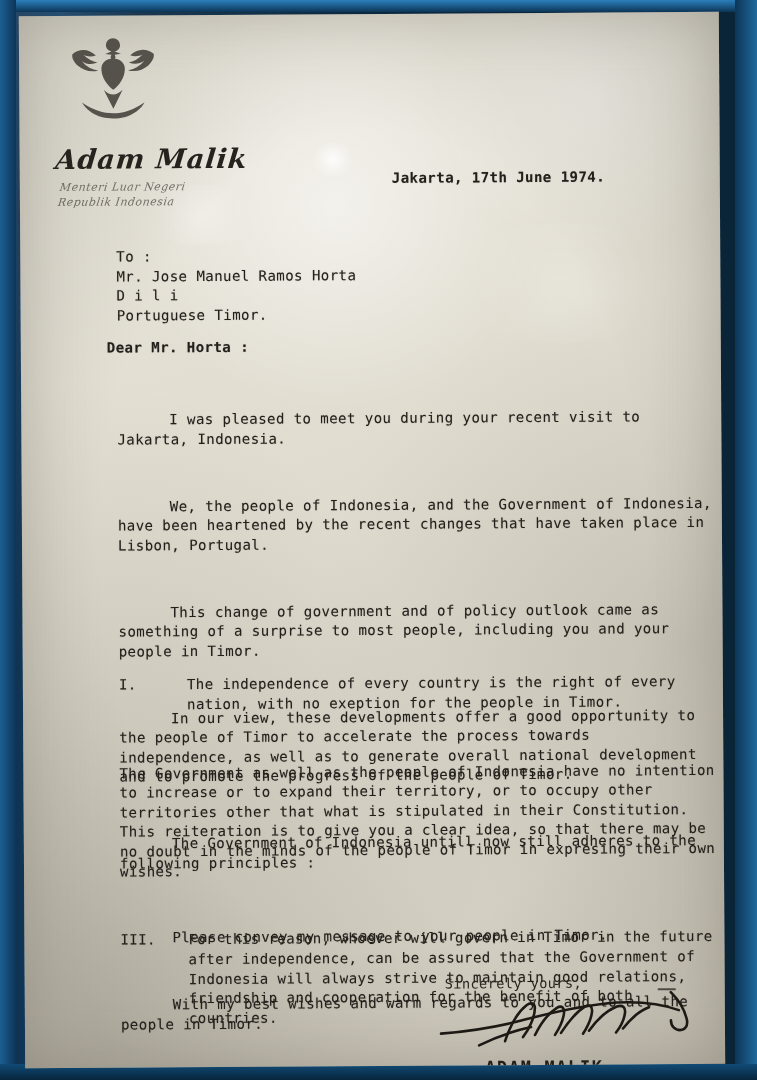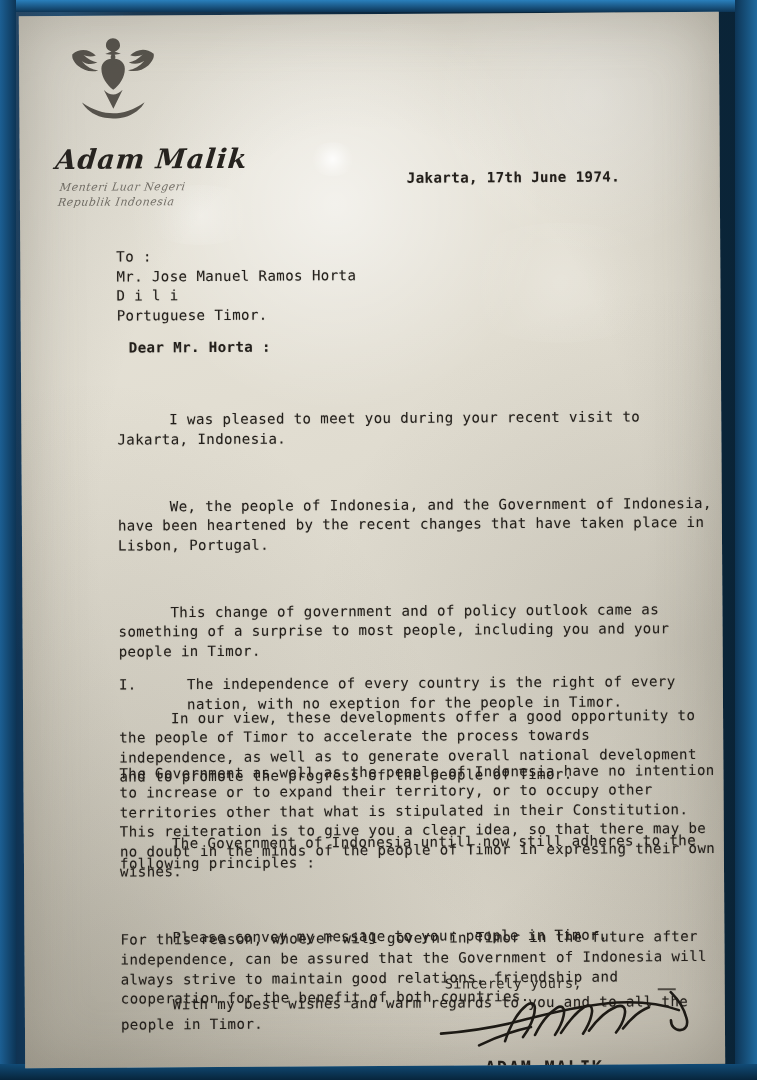--- a/index.html
+++ b/index.html
@@ -132,7 +132,7 @@
   }
   #dateline {
     position: absolute;
-    left: 387px;
+    left: 372px;
     top: 155px;
     font-weight: 600;
   }

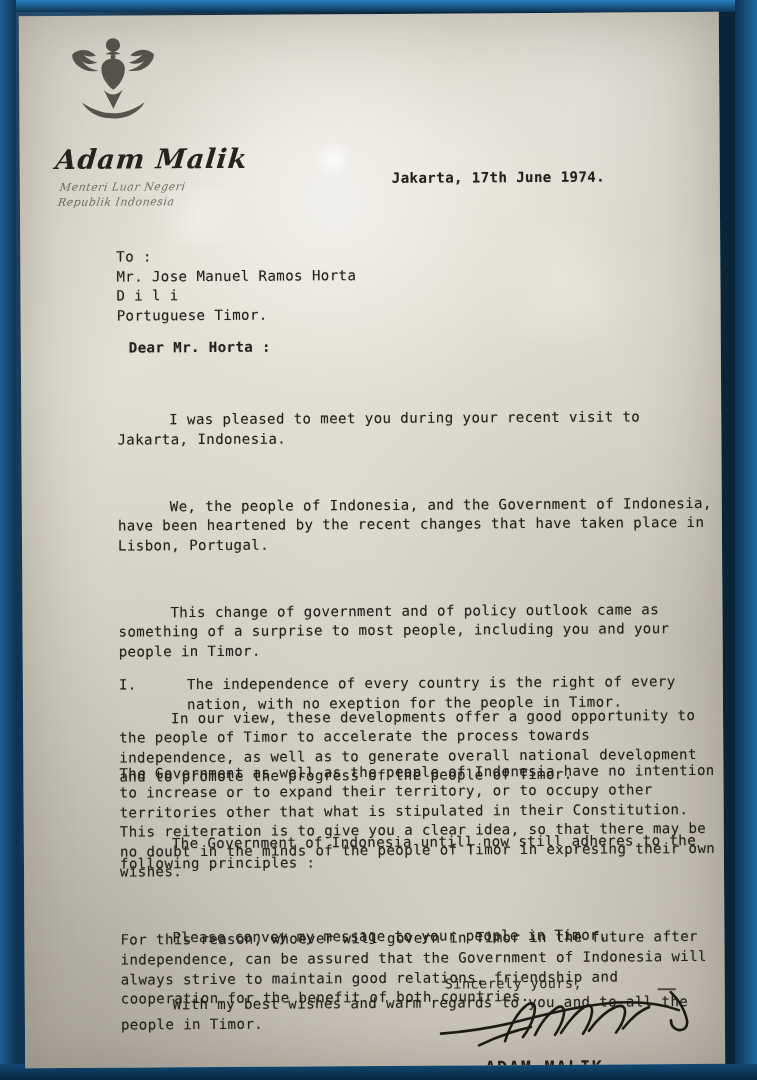--- a/index.html
+++ b/index.html
@@ -143,7 +143,7 @@
   }
   #salutation {
     position: absolute;
-    left: 108px;
+    left: 86px;
     top: 323px;
     font-weight: 600;
   }

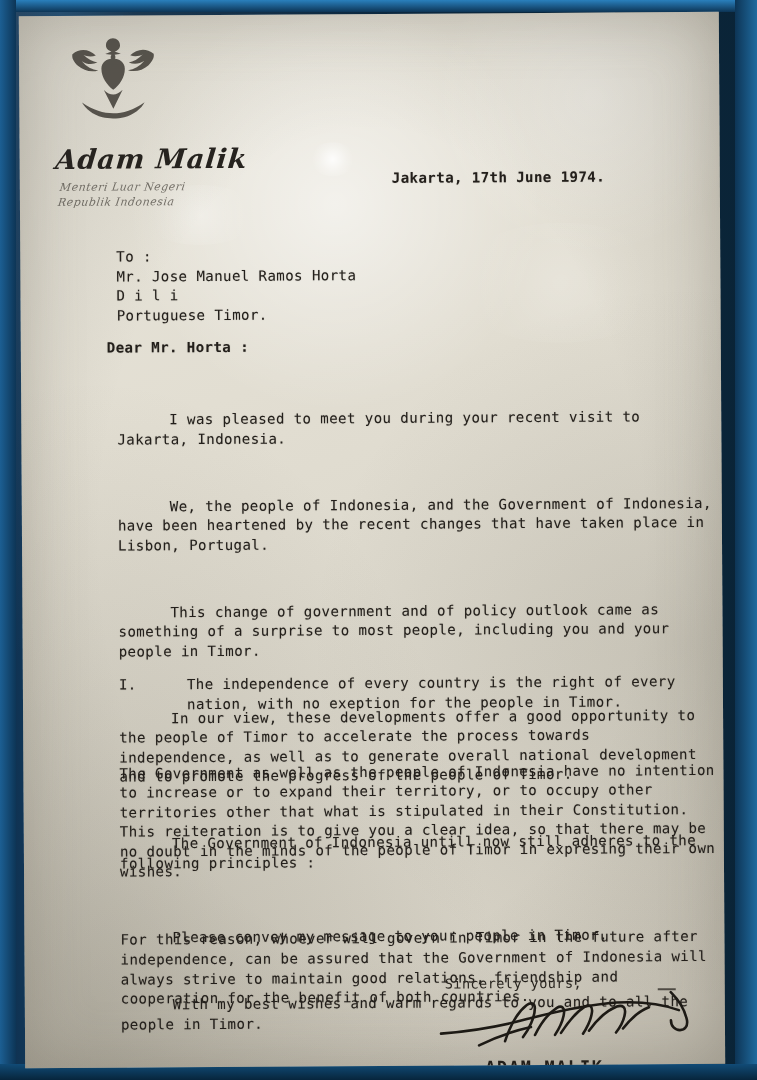--- a/index.html
+++ b/index.html
@@ -297,6 +297,7 @@
           <div class="principle-text">The Government as well as the people of Indonesia have no intention to increase or to expand their territory, or to occupy other territories other that what is stipulated in their Constitution. This reiteration is to give you a clear idea, so that there may be no doubt in the minds of the people of Timor in expresing their own wishes.</div>
         </div>
         <div class="principle">
+          <div class="principle-num">III.</div>
           <div class="principle-text">For this reason, whoever will govern in Timor in the future after independence, can be assured that the Government of Indonesia will always strive to maintain good relations, friendship and cooperation for the benefit of both countries.</div>
         </div>
       </div>

